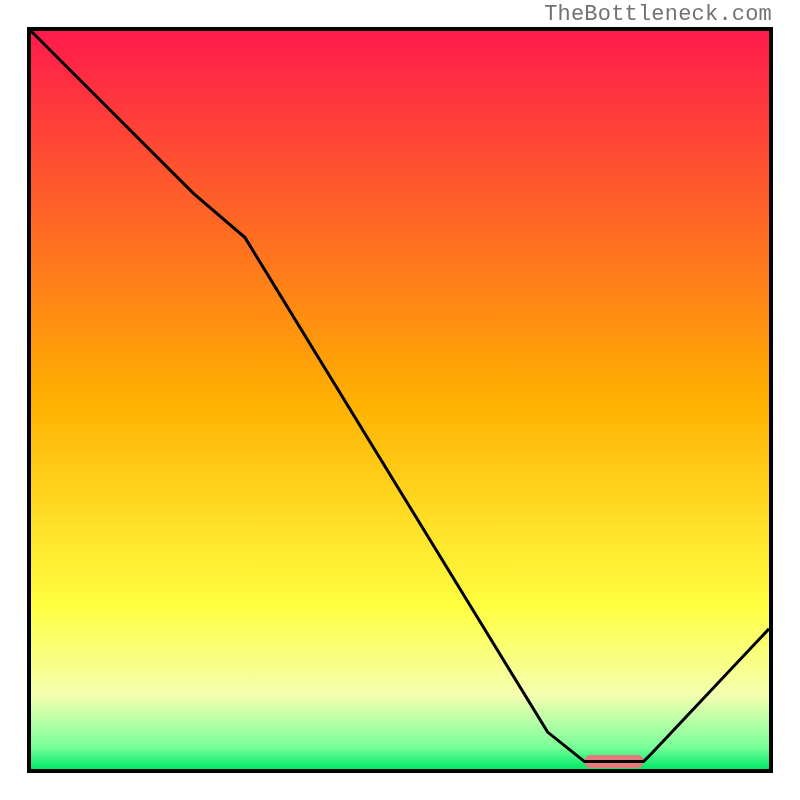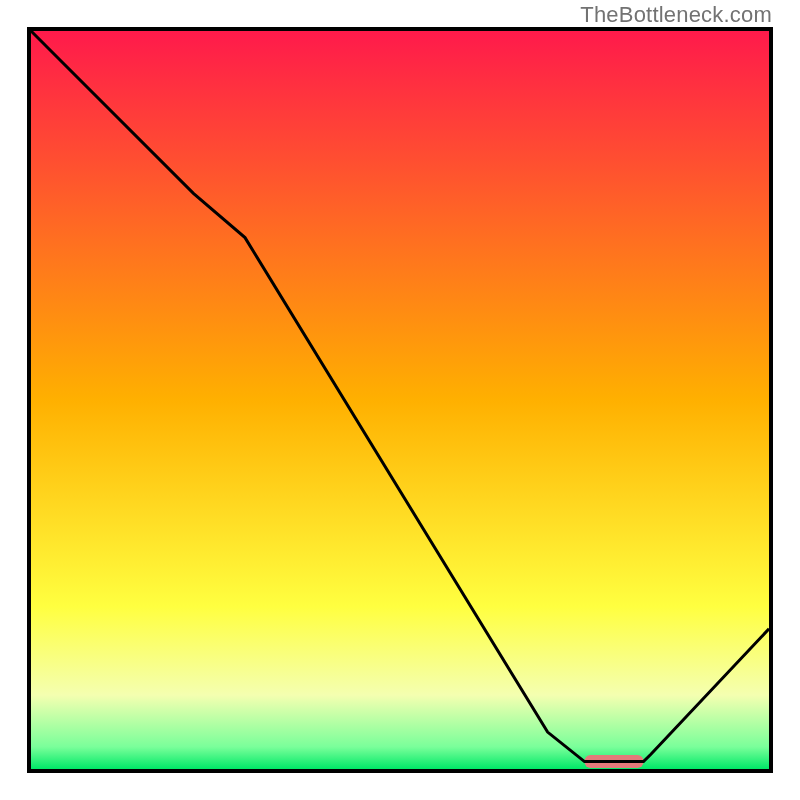--- a/index.html
+++ b/index.html
@@ -28,6 +28,7 @@
     color: #727272;
     font-weight: 400;
     letter-spacing: 0.2px;
+    font-family: Liberation Mono, monospace;
   }
   .plot {
     position: absolute;

